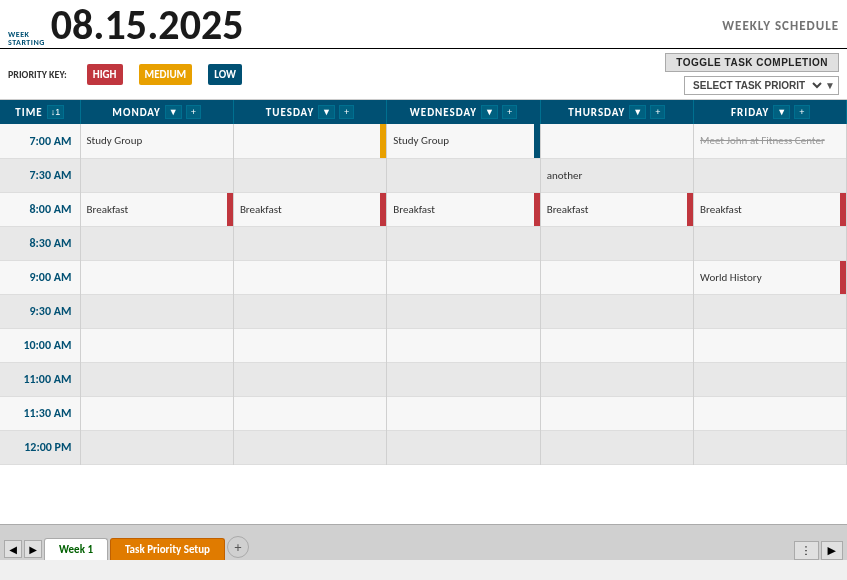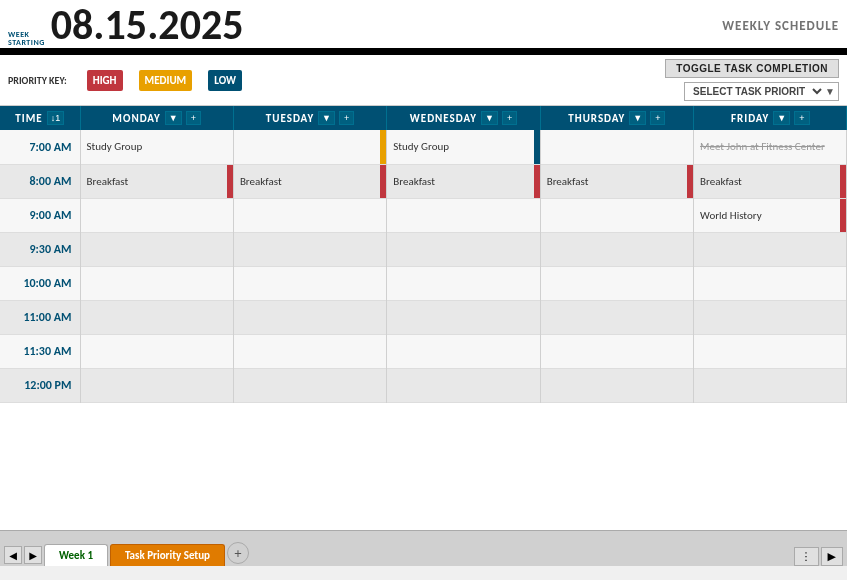--- a/index.html
+++ b/index.html
@@ -6,7 +6,7 @@
     body { font-family: 'Calibri', Arial, sans-serif; font-size: 12px; background: #f0f0f0; width: 847px; height: 580px; overflow: hidden; }
 
     
-    .header { background: #fff; display: flex; align-items: flex-end; justify-content: space-between; padding: 4px 8px 2px 8px; border-bottom: 7px solid #000000; }
+    .header { background: #fff; display: flex; align-items: flex-end; justify-content: space-between; padding: 4px 8px 2px 8px; border-bottom: 1px solid #000000; }
     .week-label { display: flex; flex-direction: column; font-size: 9px; color: #005073; font-weight: bold; line-height: 1; }
     .week-label span { font-size: 8px; text-transform: uppercase; letter-spacing: 0.5px; }
     .date-big { font-size: 42px; font-weight: bold; color: #1a1a1a; line-height: 1; }

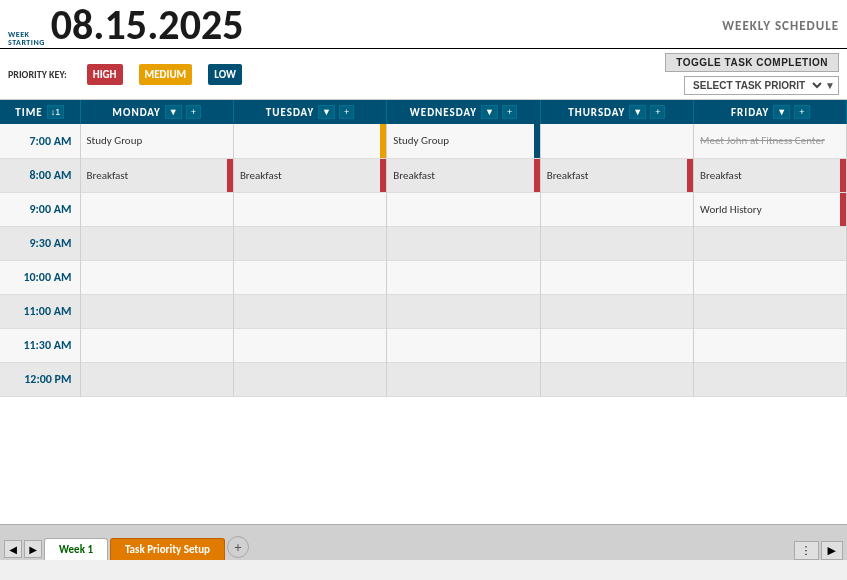--- a/index.html
+++ b/index.html
@@ -161,6 +161,14 @@
           <td style="position: relative;"><span class="event-text strikethrough">Meet John at Fitness Center</span></td>
         </tr>
         <tr>
+          <td class="time-cell">7:30 AM</td>
+          <td style="position: relative;"></td>
+          <td style="position: relative;"></td>
+          <td style="position: relative;"></td>
+          <td style="position: relative;"><span class="event-text">another</span></td>
+          <td style="position: relative;"></td>
+        </tr>
+        <tr>
           <td class="time-cell">8:00 AM</td>
           <td style="position: relative;"><span class="event-text">Breakfast</span><div class="priority-indicator pi-high"></div></td>
           <td style="position: relative;"><span class="event-text">Breakfast</span><div class="priority-indicator pi-high"></div></td>

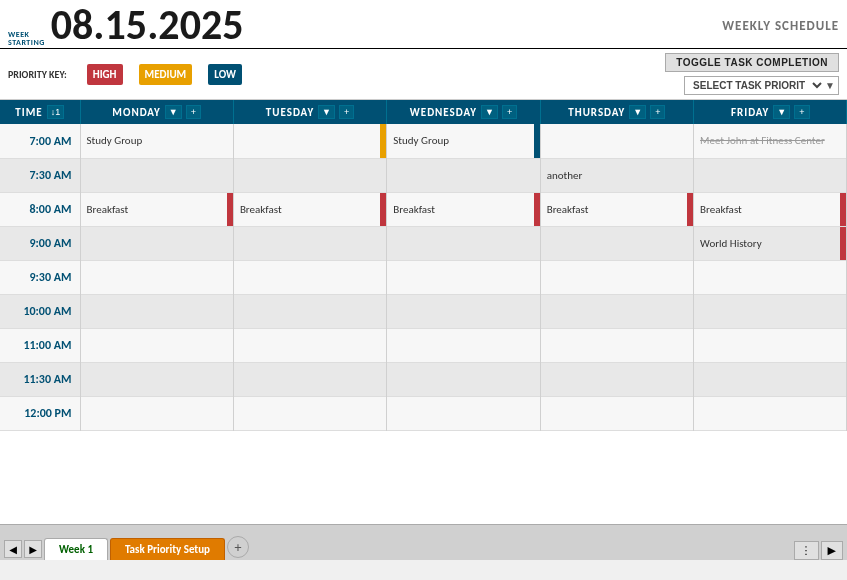--- a/index.html
+++ b/index.html
@@ -177,6 +177,14 @@
           <td style="position: relative;"><span class="event-text">Breakfast</span><div class="priority-indicator pi-high"></div></td>
         </tr>
         <tr>
+          <td class="time-cell">8:30 AM</td>
+          <td style="position: relative;"></td>
+          <td style="position: relative;"></td>
+          <td style="position: relative;"></td>
+          <td style="position: relative;"></td>
+          <td style="position: relative;"></td>
+        </tr>
+        <tr>
           <td class="time-cell">9:00 AM</td>
           <td style="position: relative;"></td>
           <td style="position: relative;"></td>

